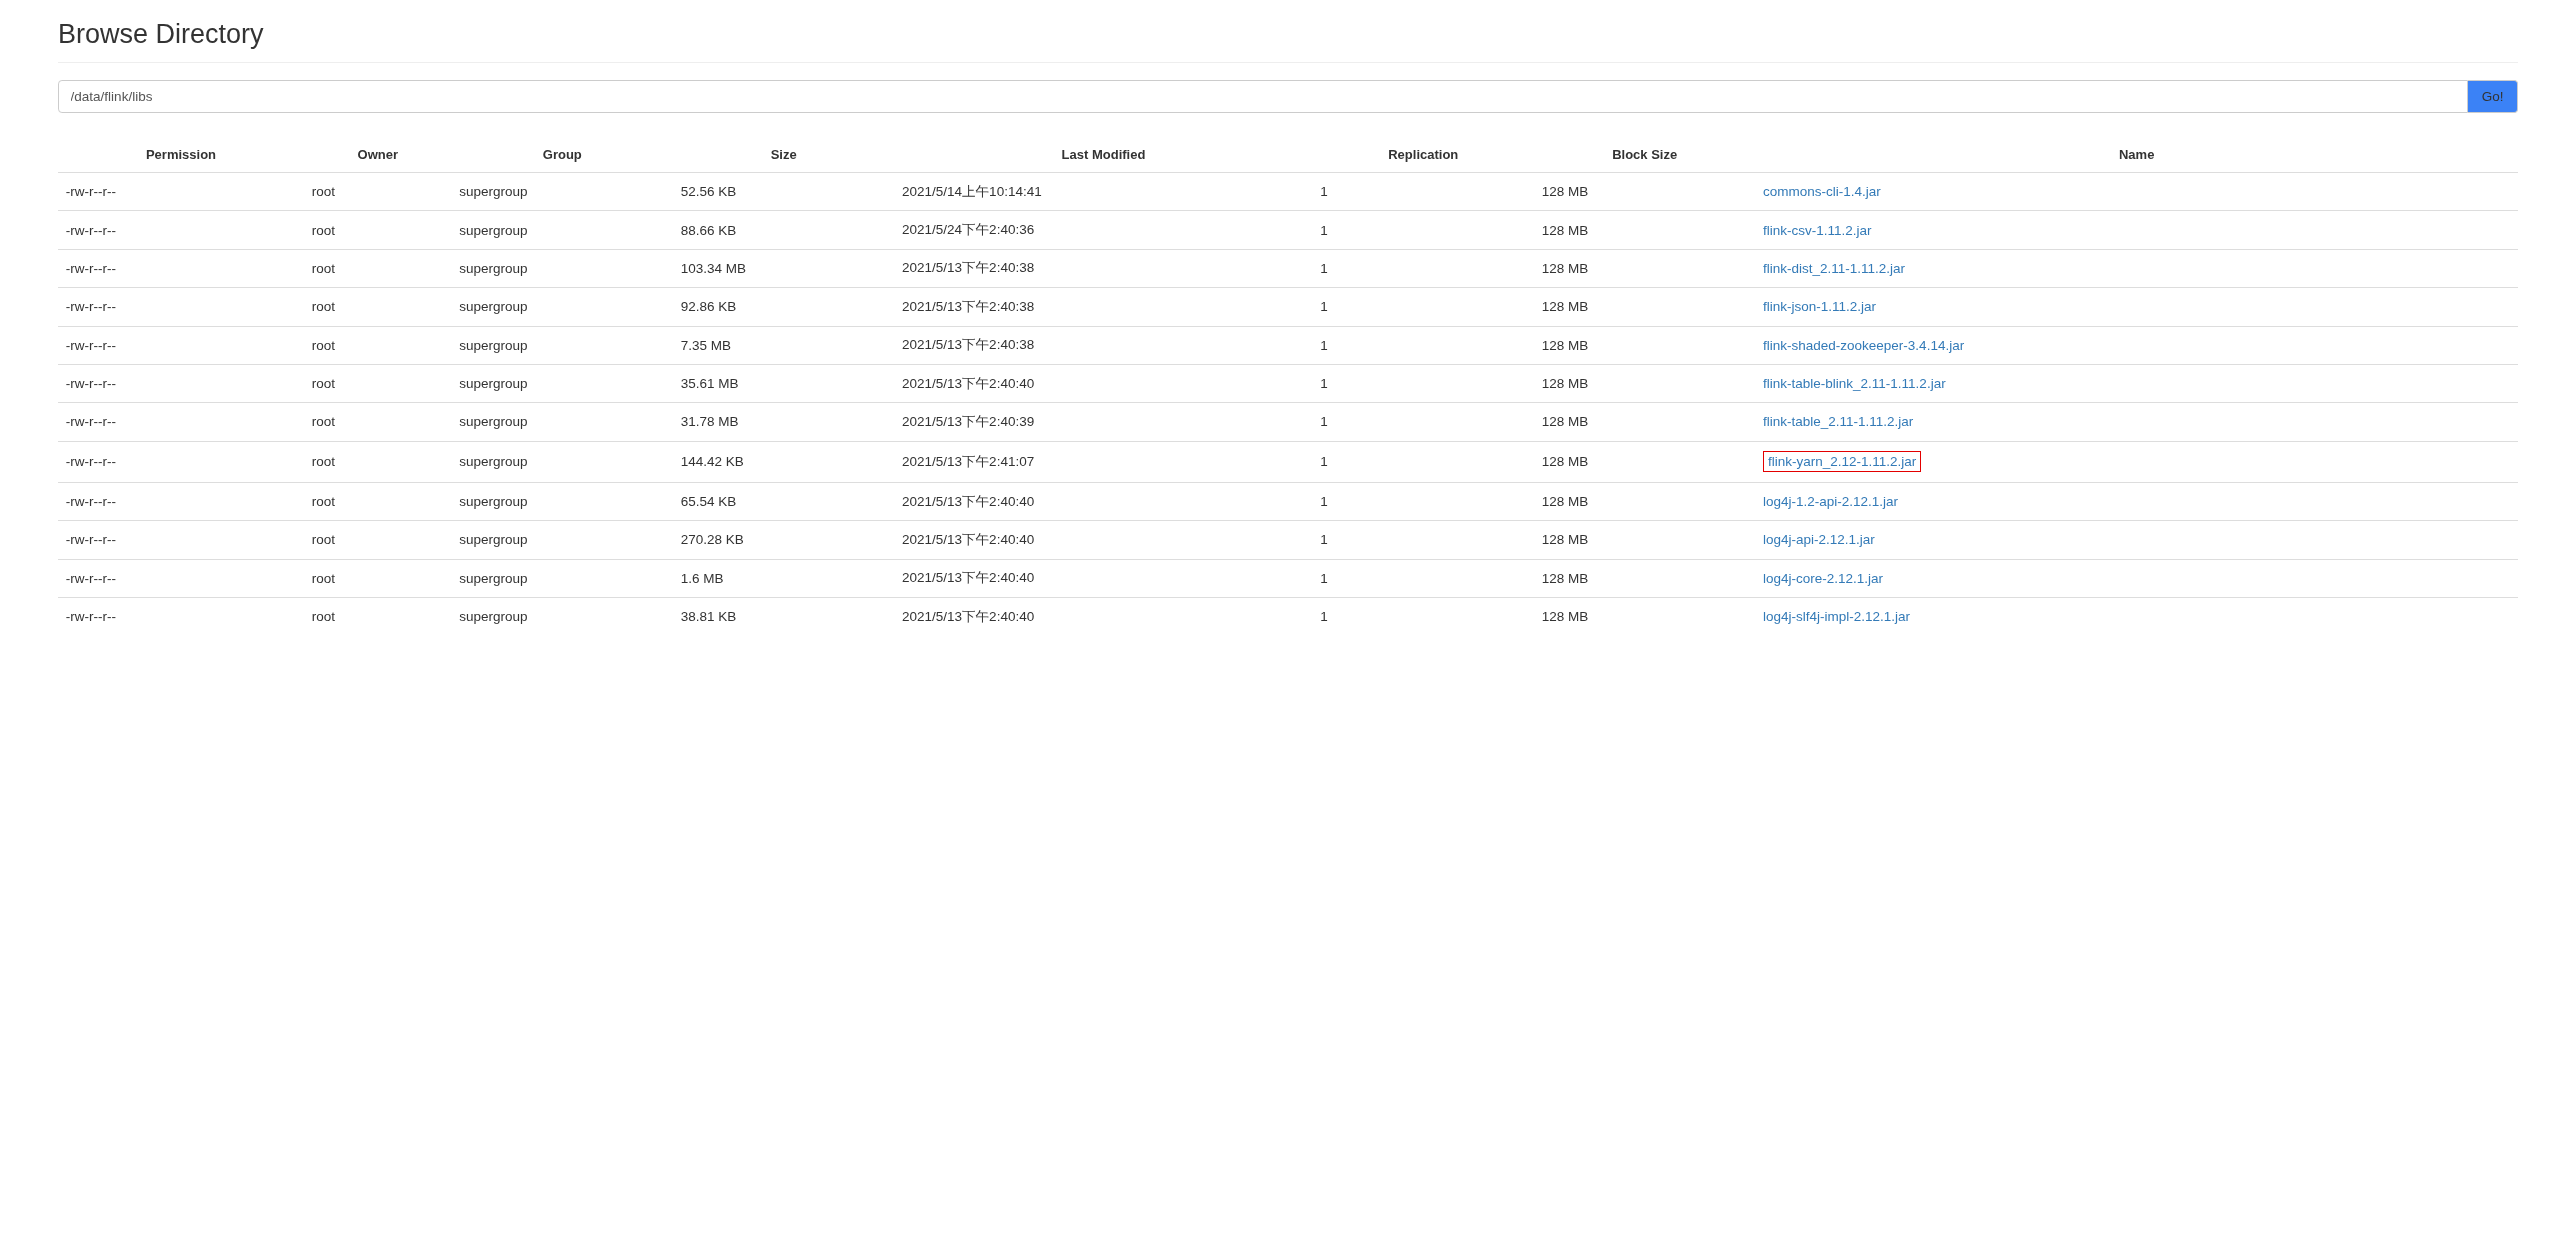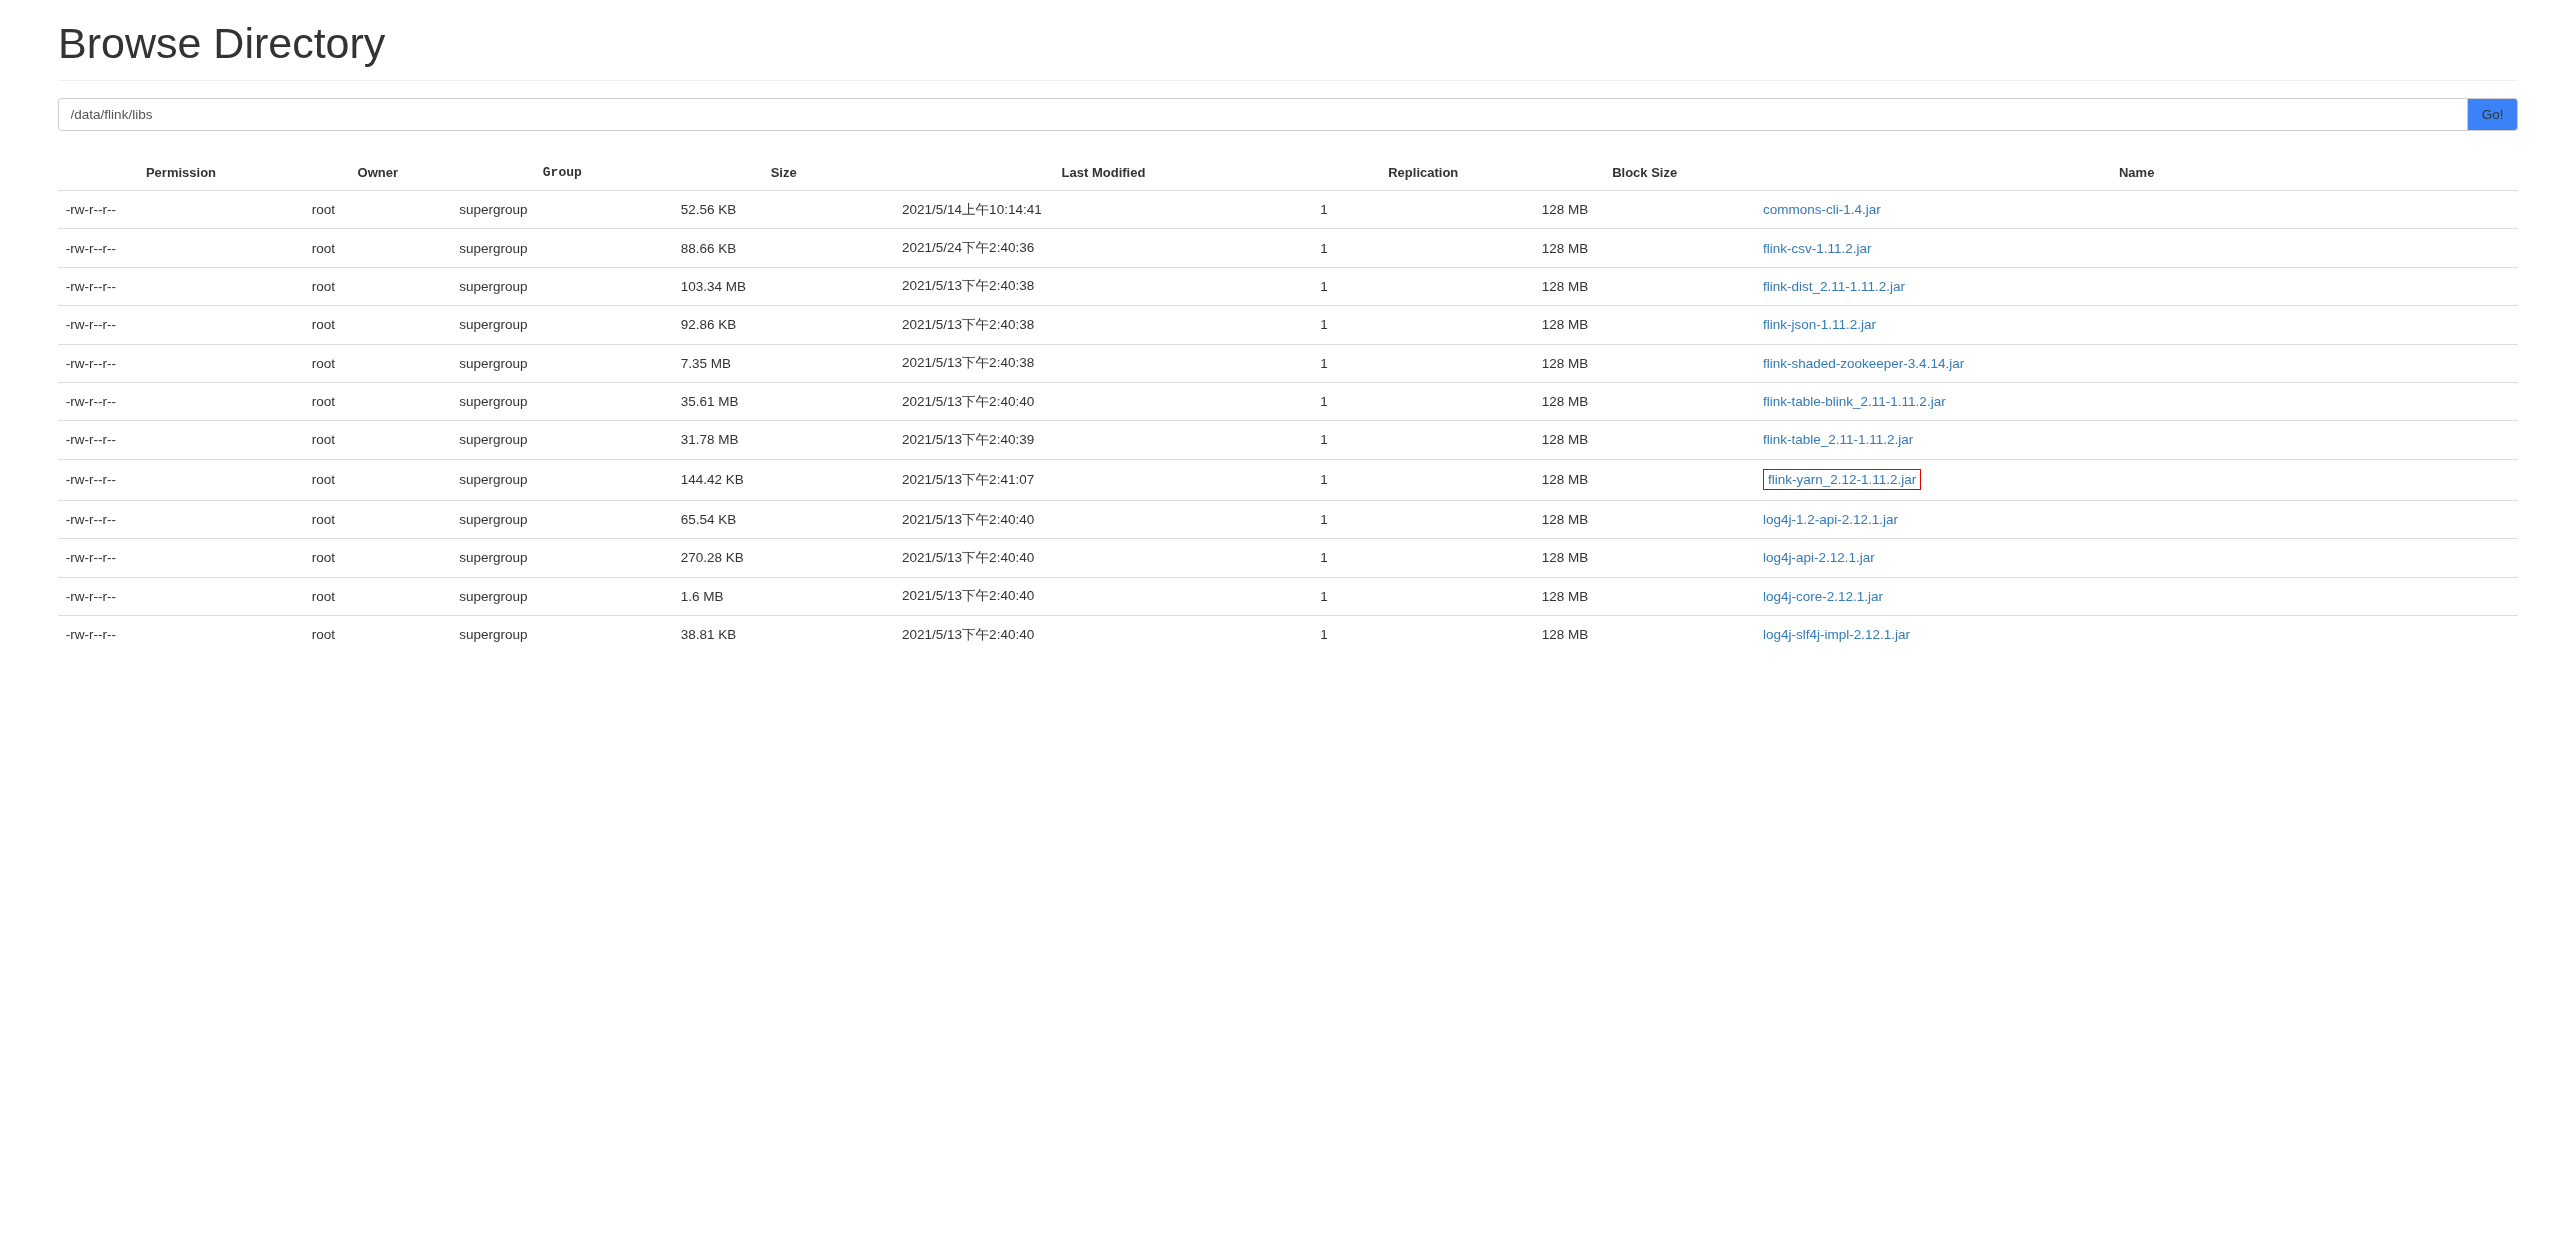--- a/index.html
+++ b/index.html
@@ -15,7 +15,7 @@
       padding: 19.3px 58px;
     }
     h1 {
-      font-size: 43px;
+      font-size: 27px;
       font-weight: 500;
       color: #333;
       margin-bottom: 11.6px;

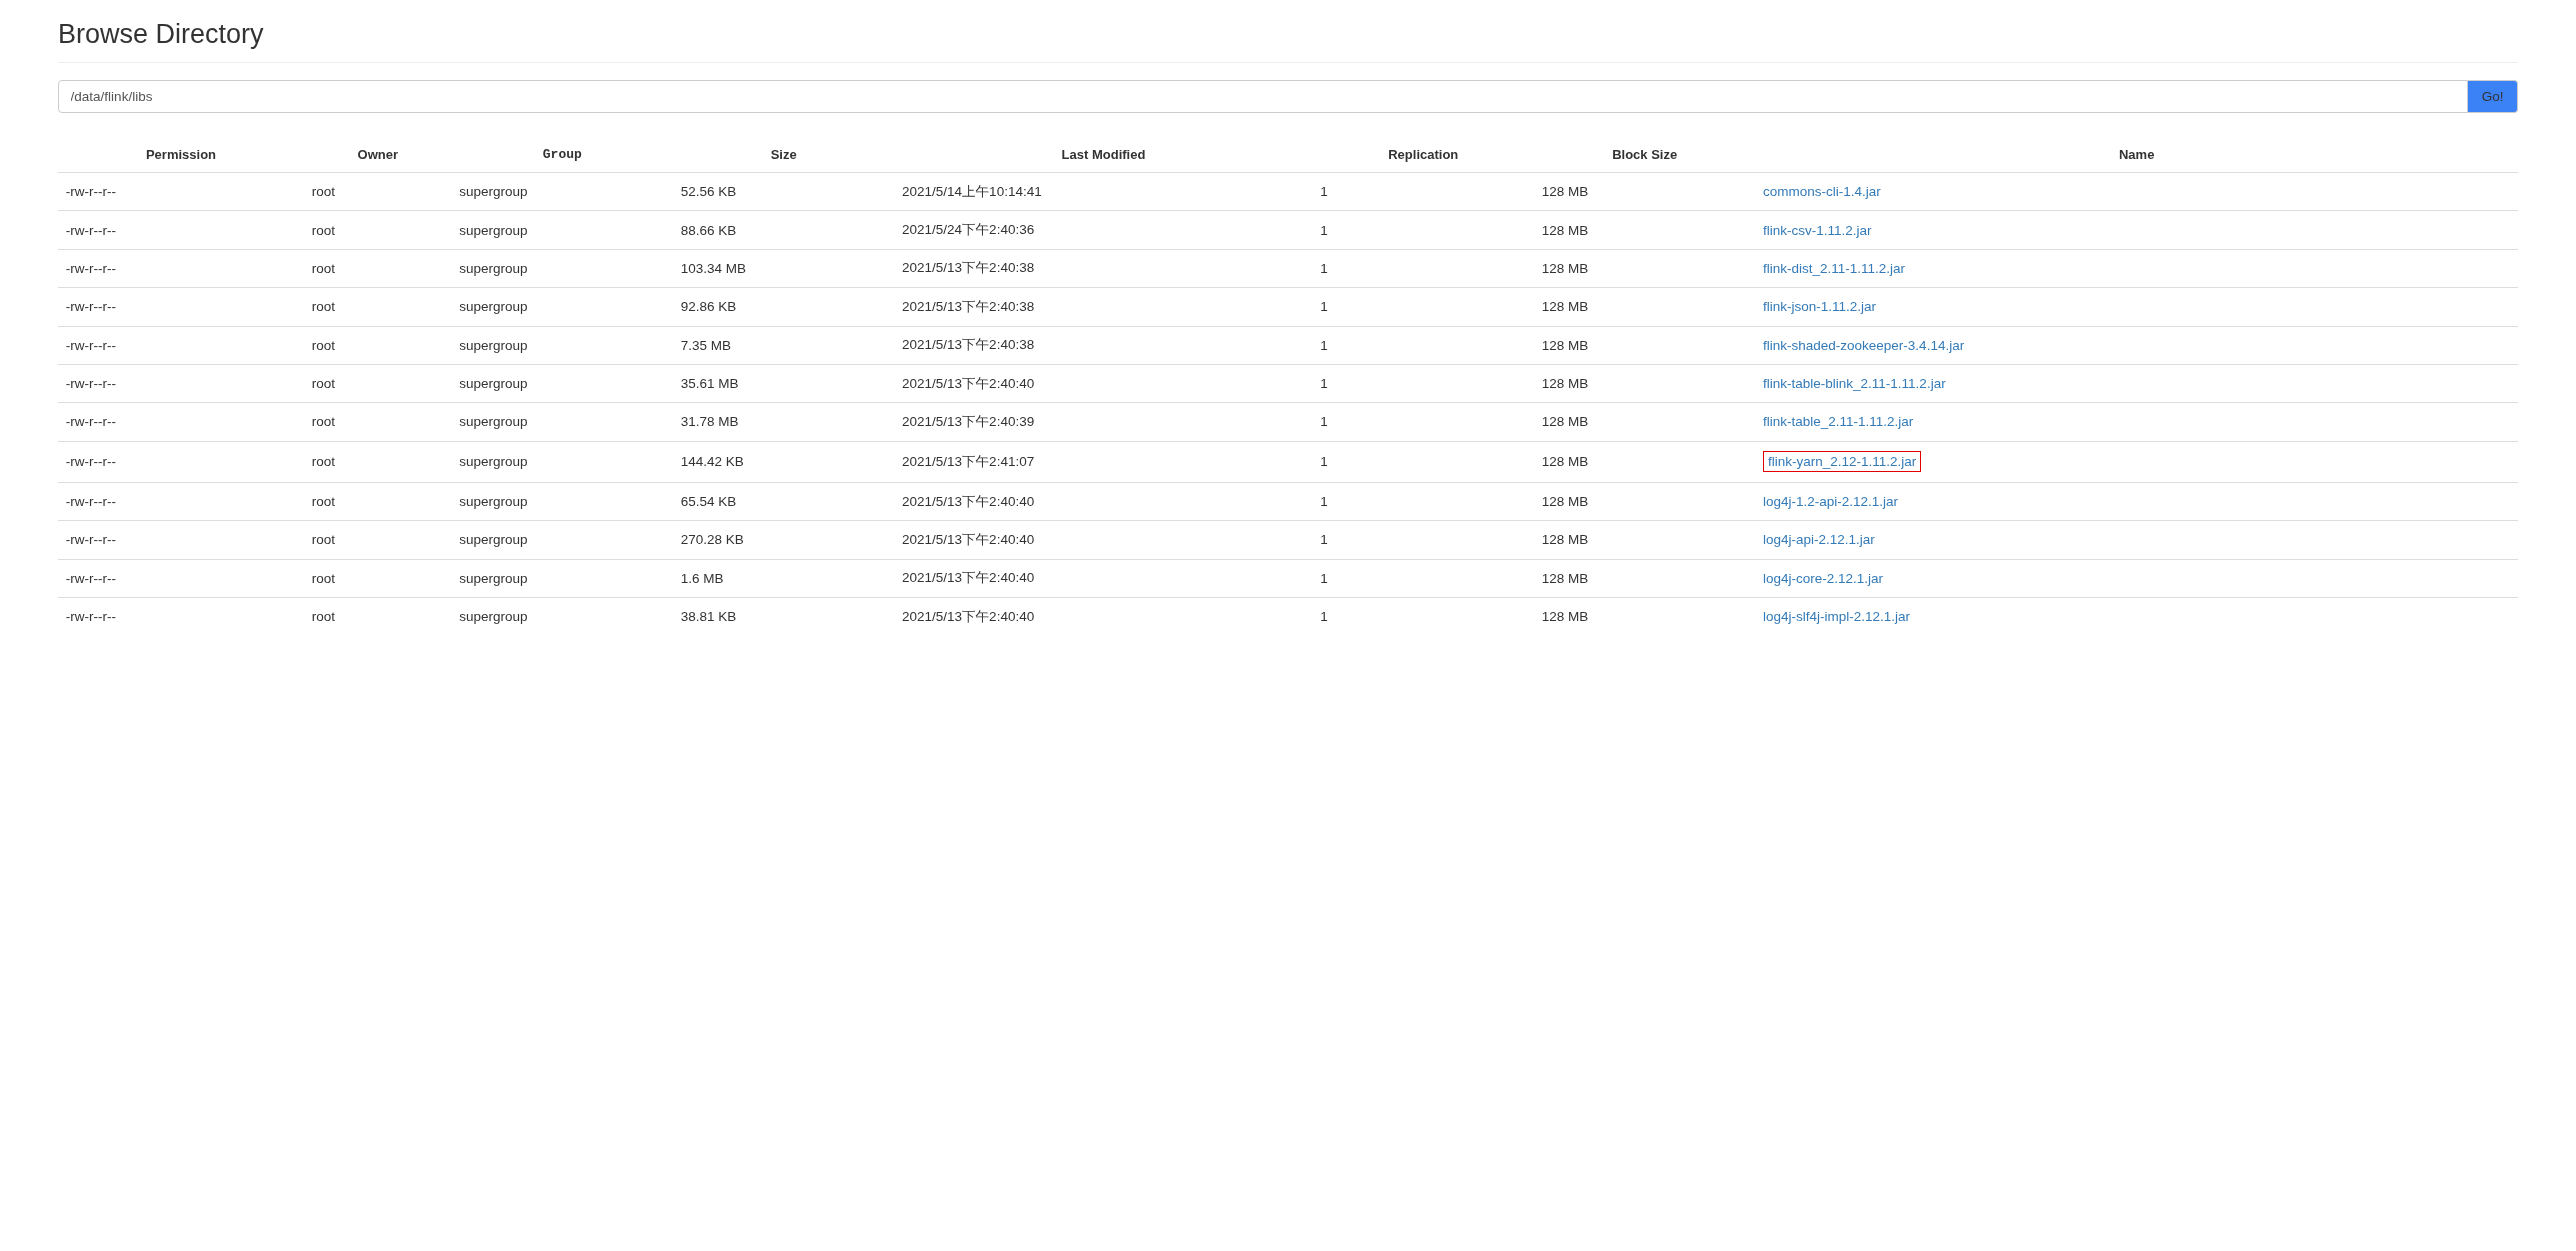--- a/index.html
+++ b/index.html
@@ -80,7 +80,7 @@
     }
     .col-perm { width: 10%; }
     .col-owner { width: 6%; margin-left: 24px; }
-    .col-group { width: 9%; font-family: Liberation Mono, monospace; }
+    .col-group { width: 9%; }
     .col-size { width: 9%; }
     .col-lm { width: 17%; margin-left: 44px; }
     .col-rep { width: 9%; }

